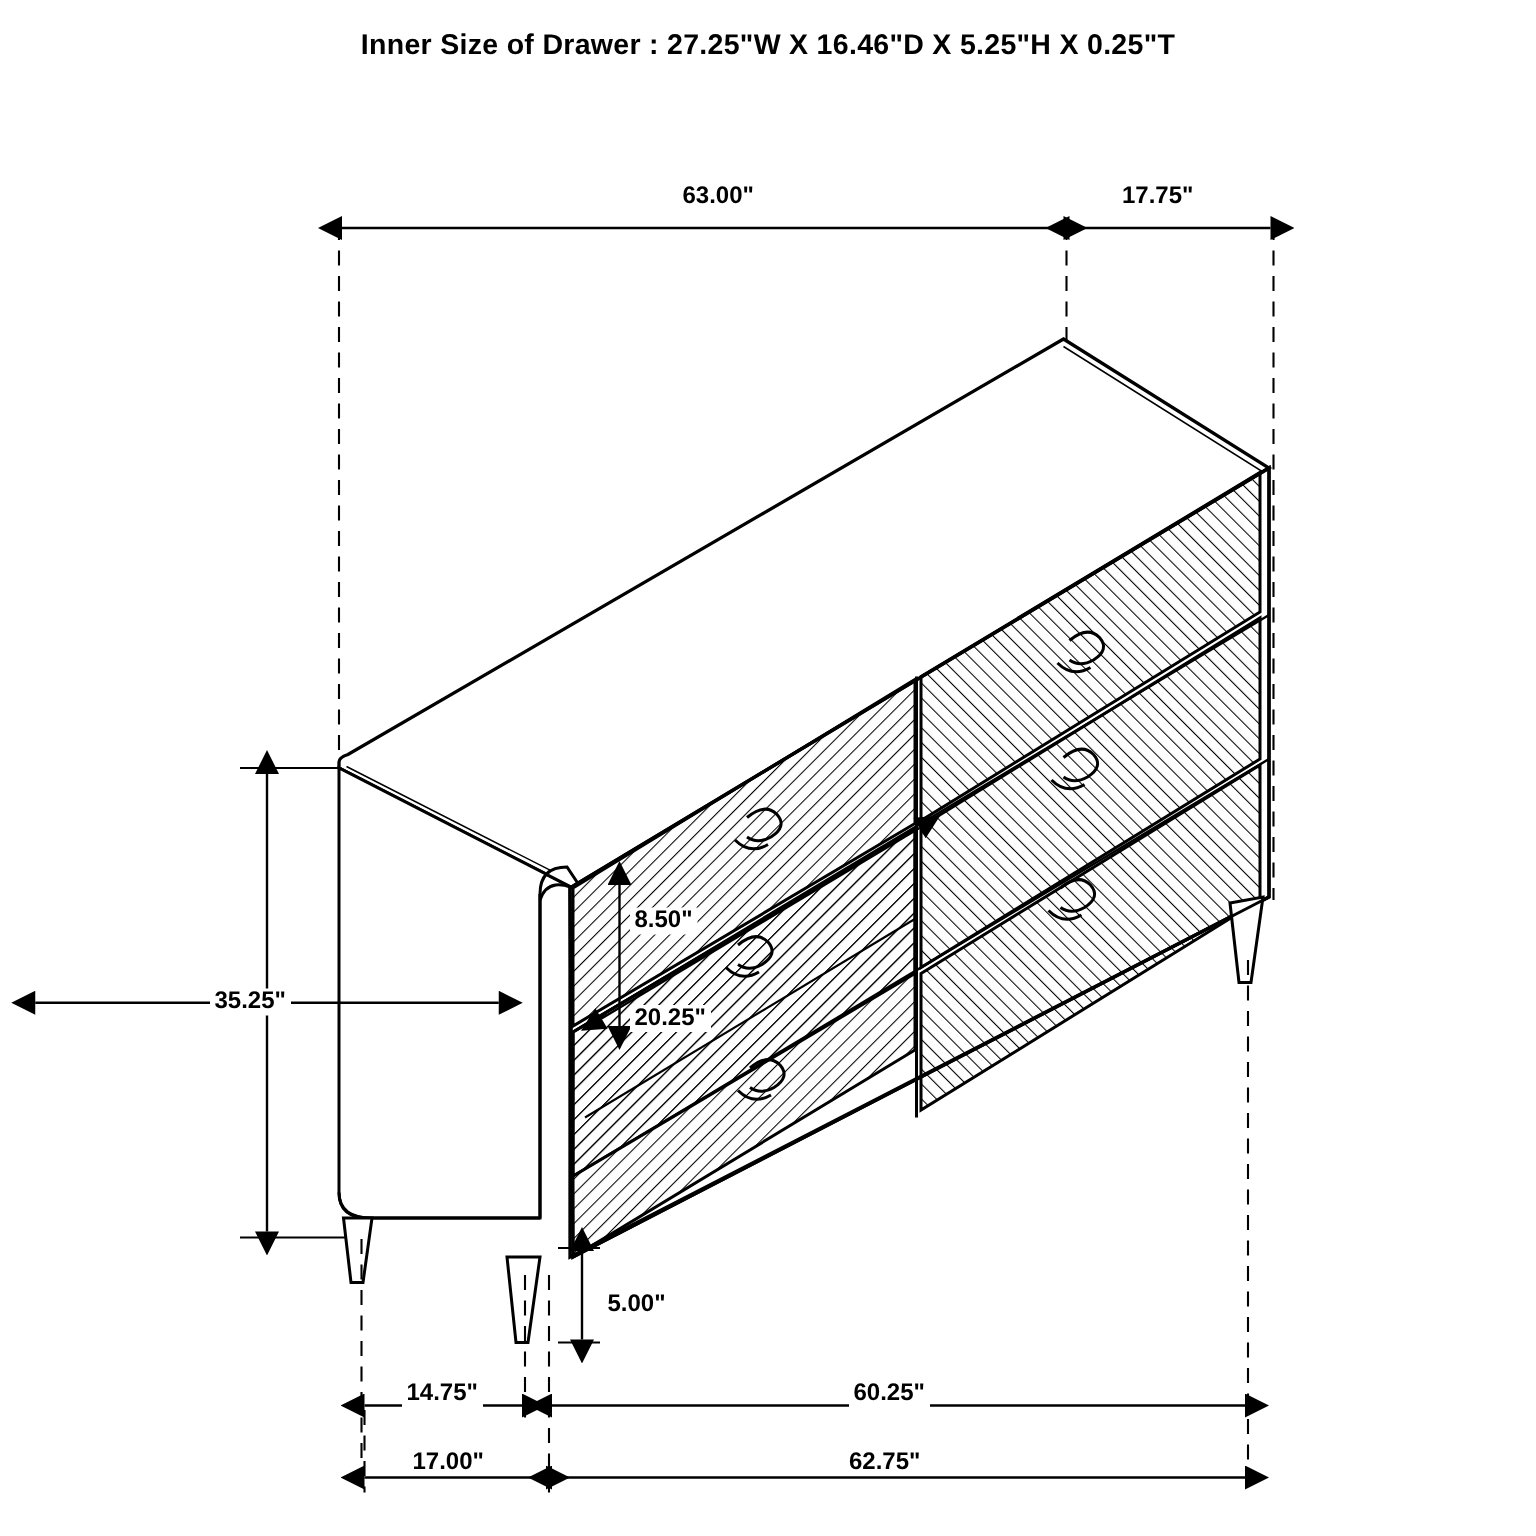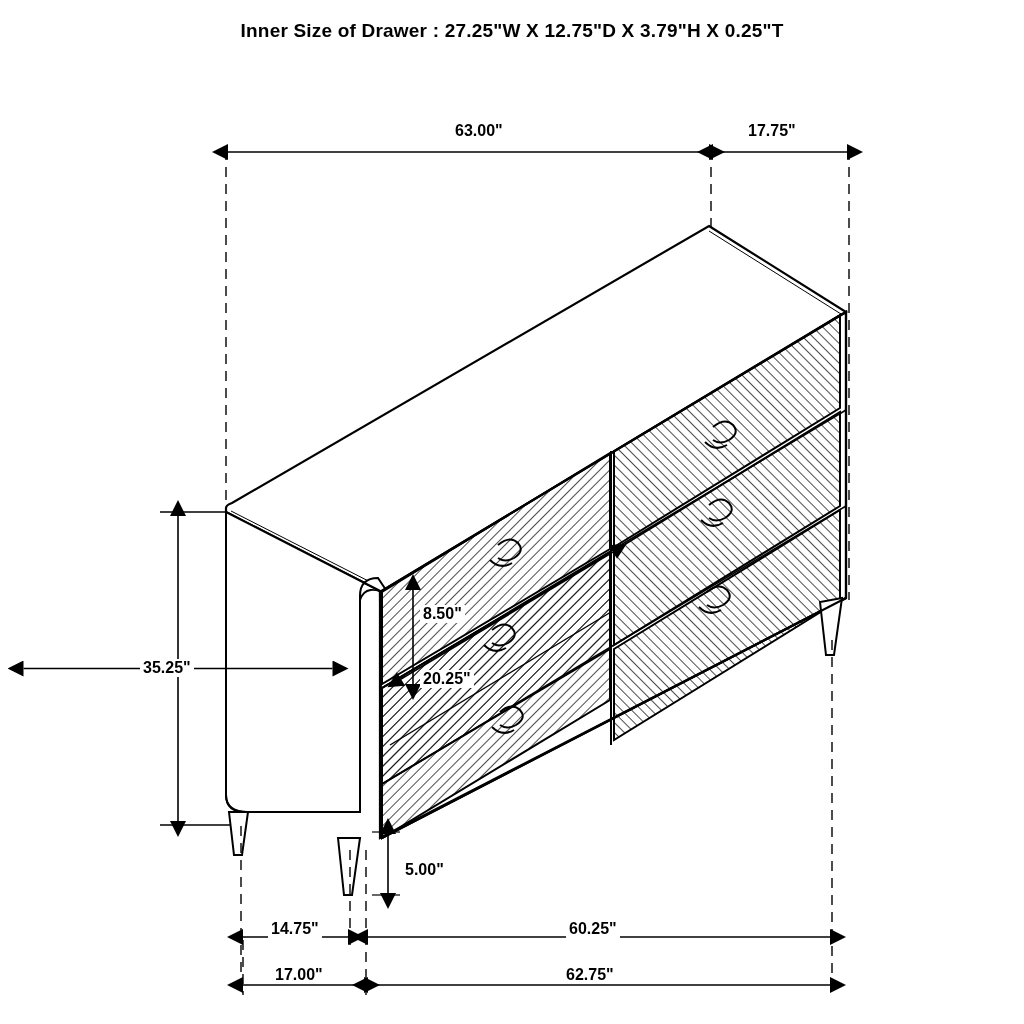--- a/index.html
+++ b/index.html
@@ -48,7 +48,7 @@
 
 <div id="stage">
 
-  <div id="title">Inner Size of Drawer : 27.25"W X 12.75"D X 3.79"H X 0.25"T</div>
+  <div id="title">Inner Size of Drawer : 27.25"W X 16.46"D X 5.25"H X 0.25"T</div>
 
   <svg id="drawing" width="1024" height="1024" viewBox="0 0 1024 1024">
     <defs>

